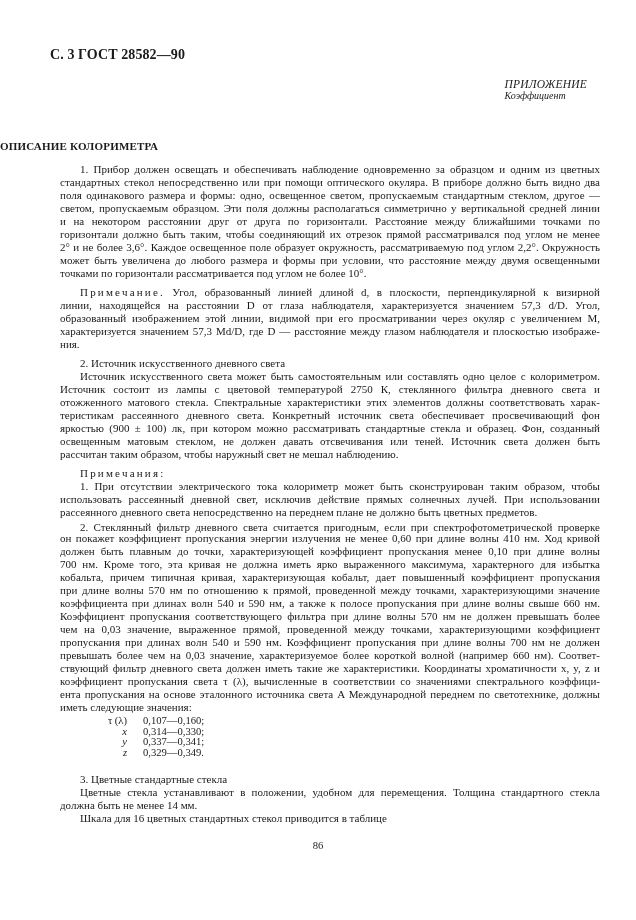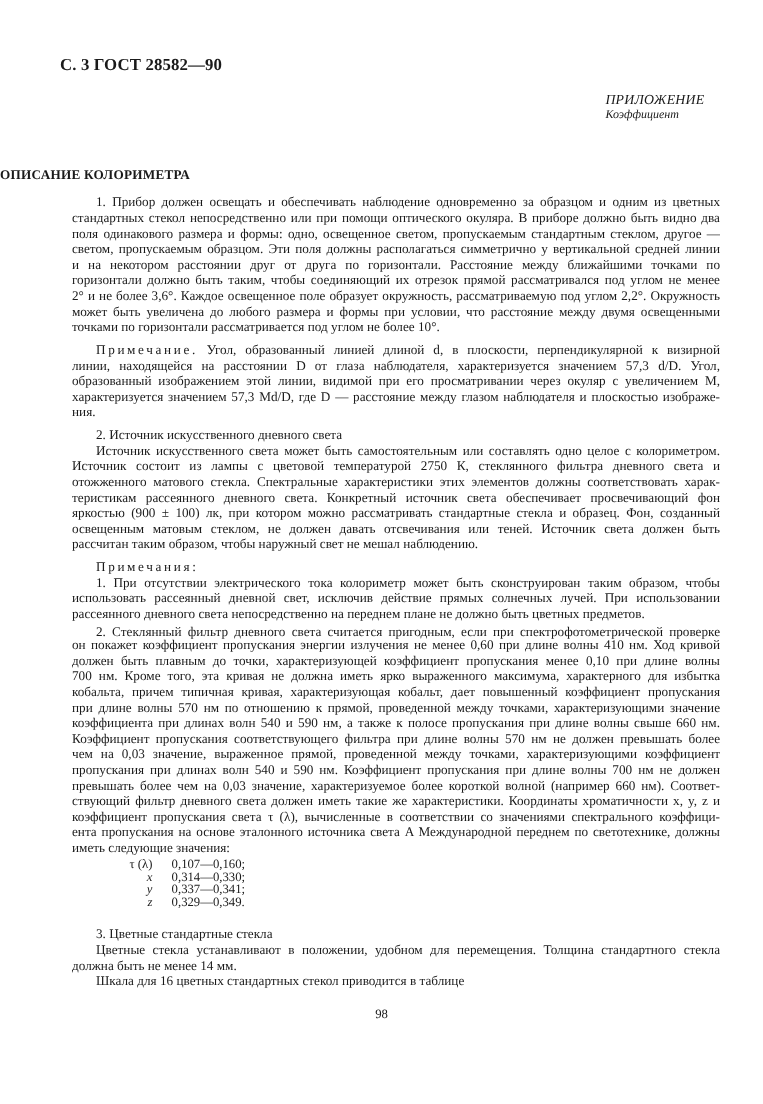--- a/index.html
+++ b/index.html
@@ -113,6 +113,6 @@
   <div class="line ind last" style="top:812px">Шкала для 16 цветных стандартных стекол приводится в таблице</div>
 </div>
 
-<div class="page-number">98</div>
+<div class="page-number">86</div>
 
 </body></html>

